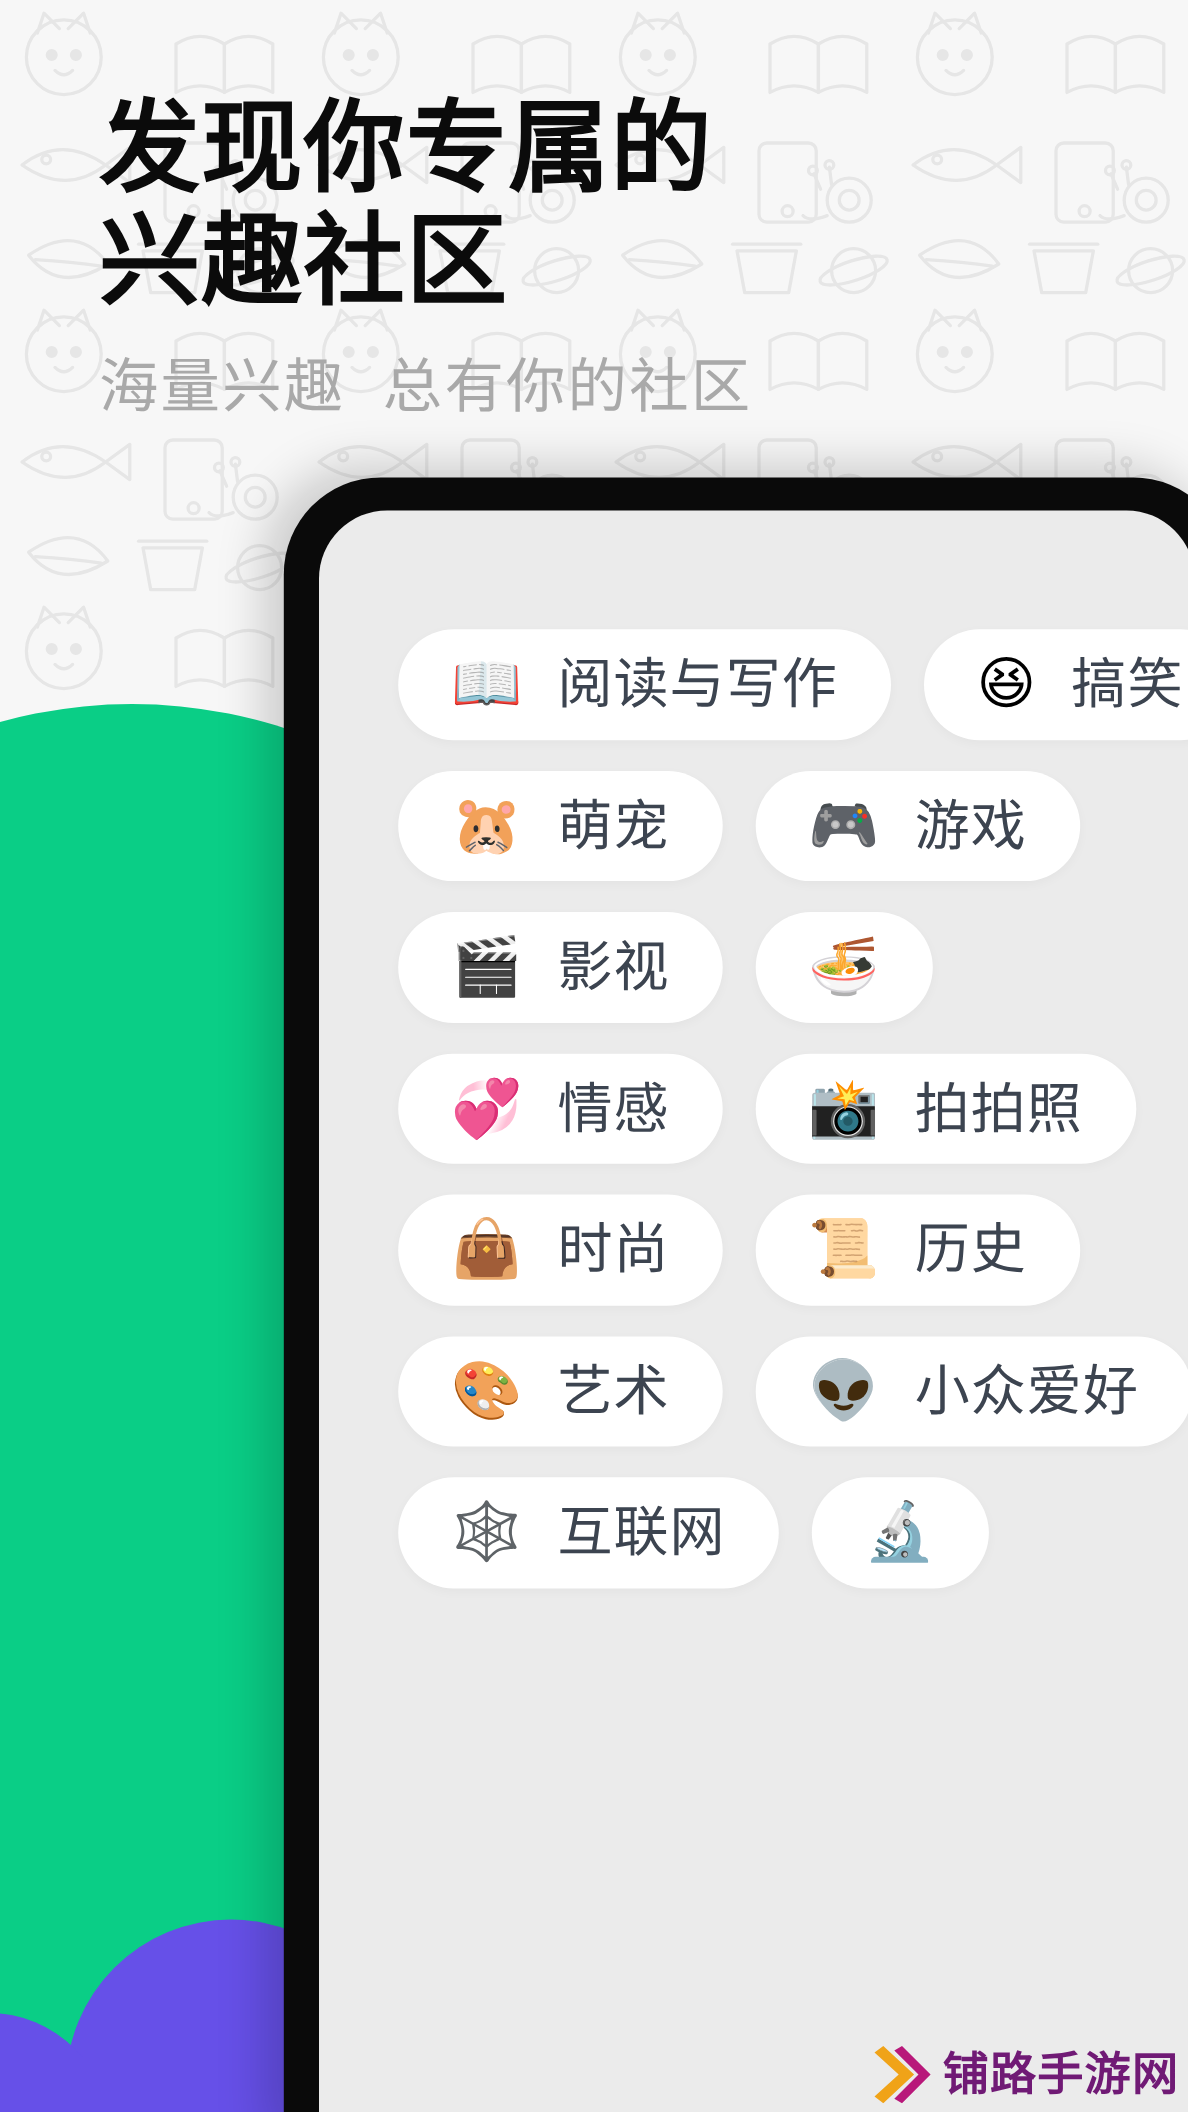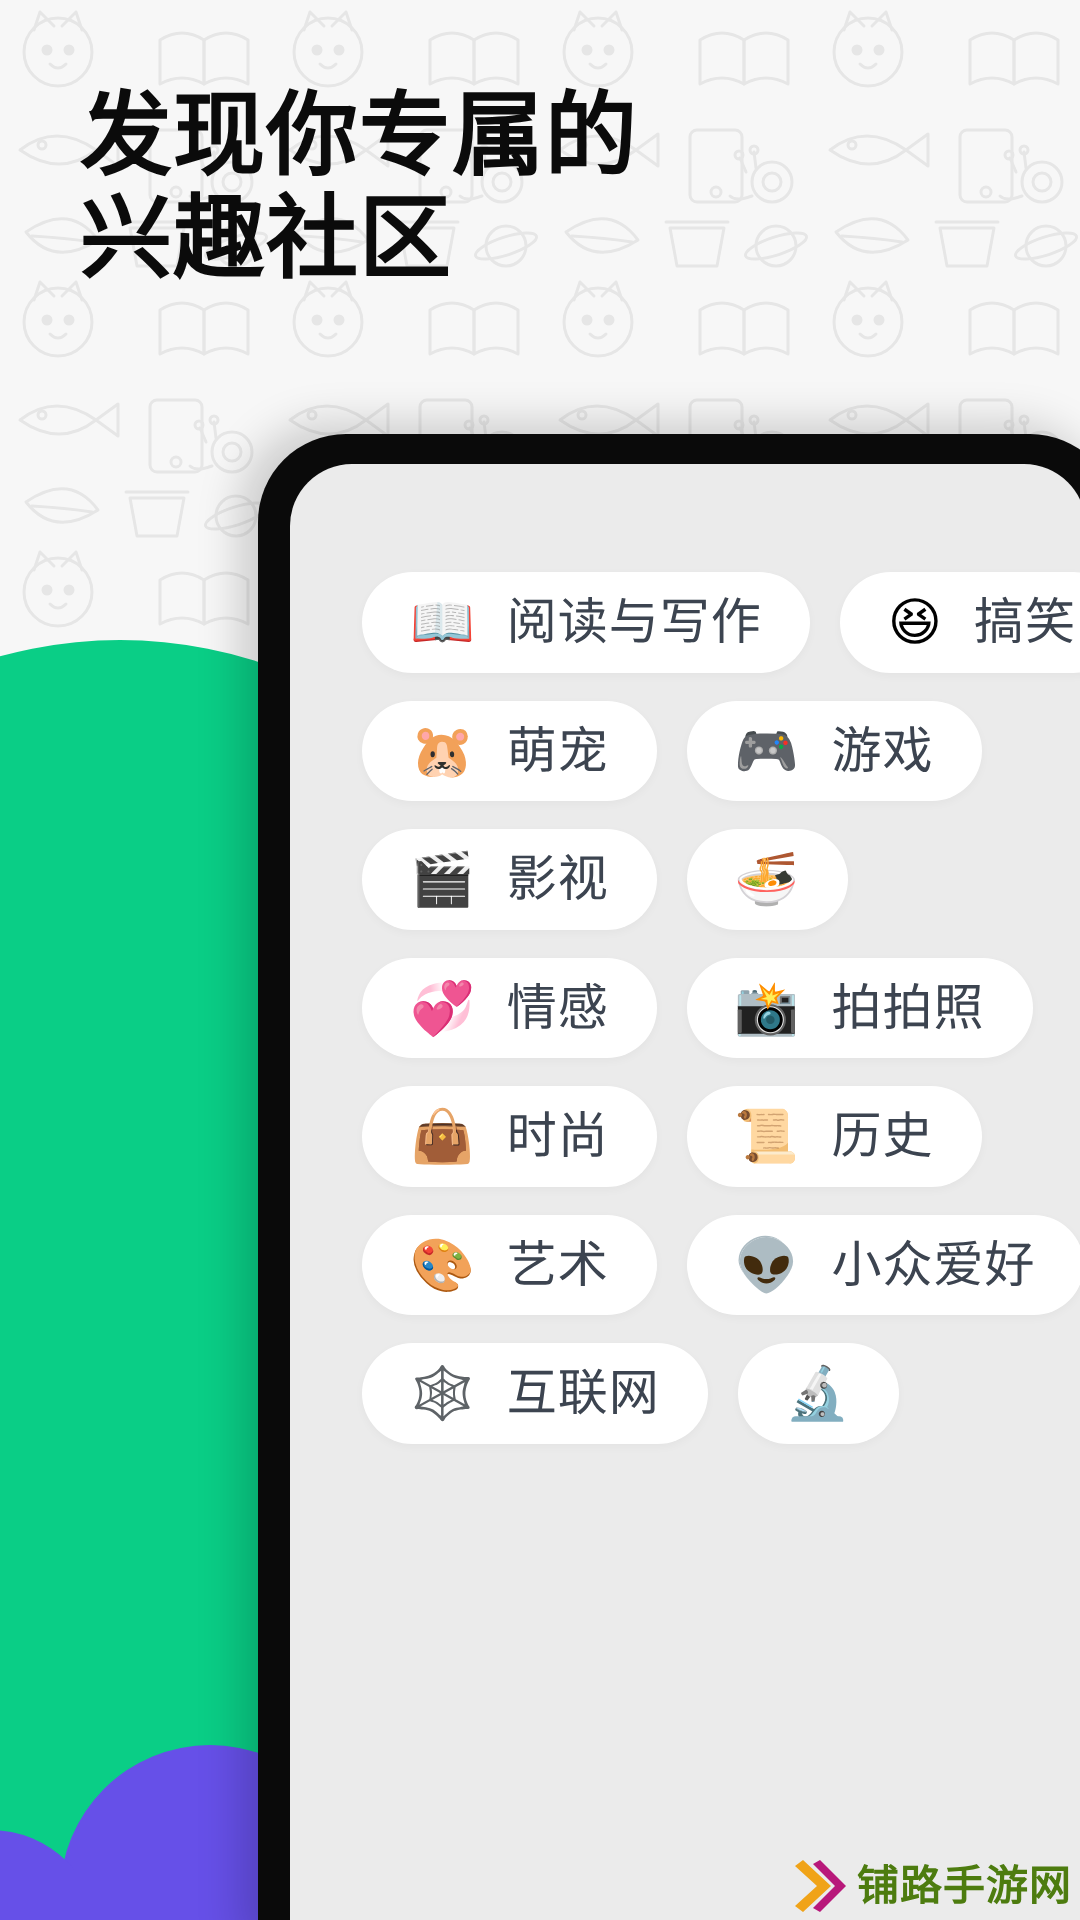--- a/index.html
+++ b/index.html
@@ -82,7 +82,7 @@
   
   .headline-wrap {
     position: absolute;
-    left: 80px;
+    left: 90px;
     top: 84px;
     z-index: 6;
   }

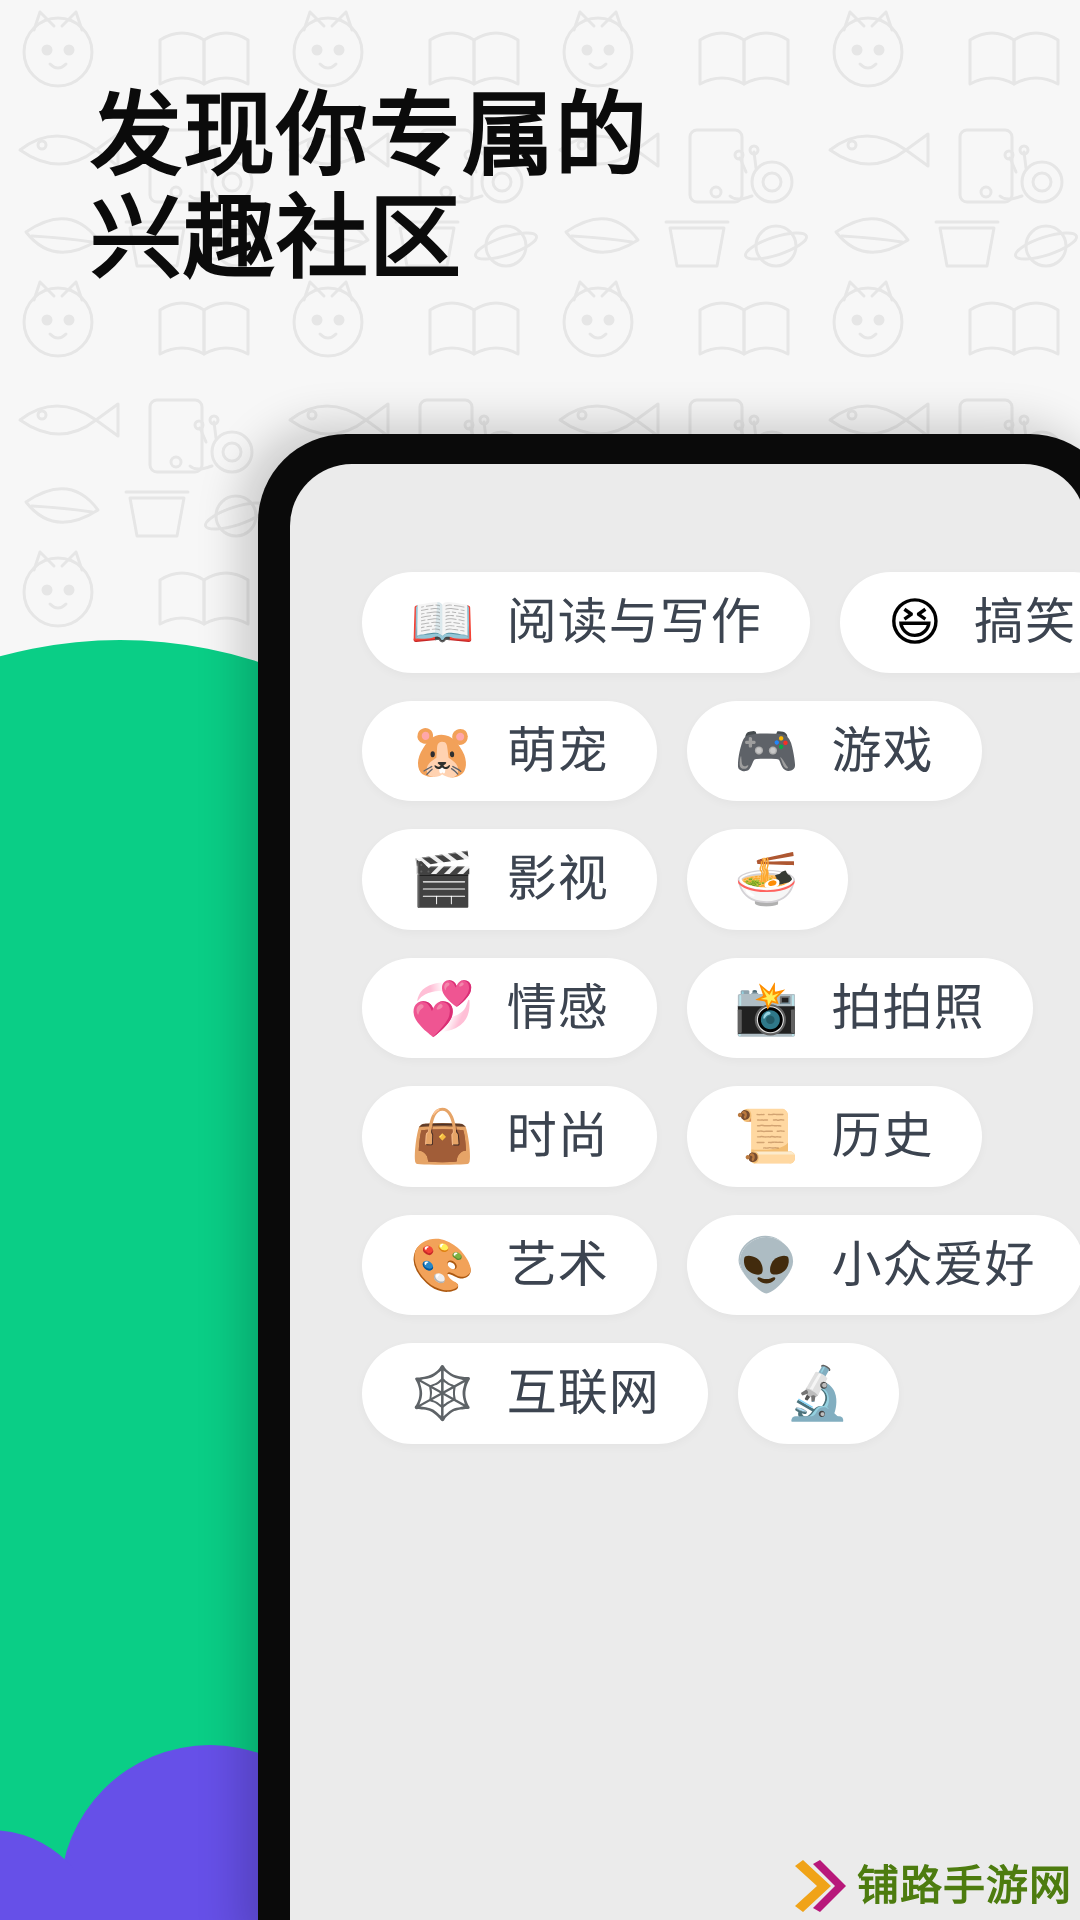--- a/index.html
+++ b/index.html
@@ -249,6 +249,7 @@
   <div class="headline-wrap">
     <h1 class="headline">发现你专属的
 兴趣社区</h1>
+    <p class="subhead">海量兴趣  总有你的社区</p>
   </div>
 
   <div class="phone">

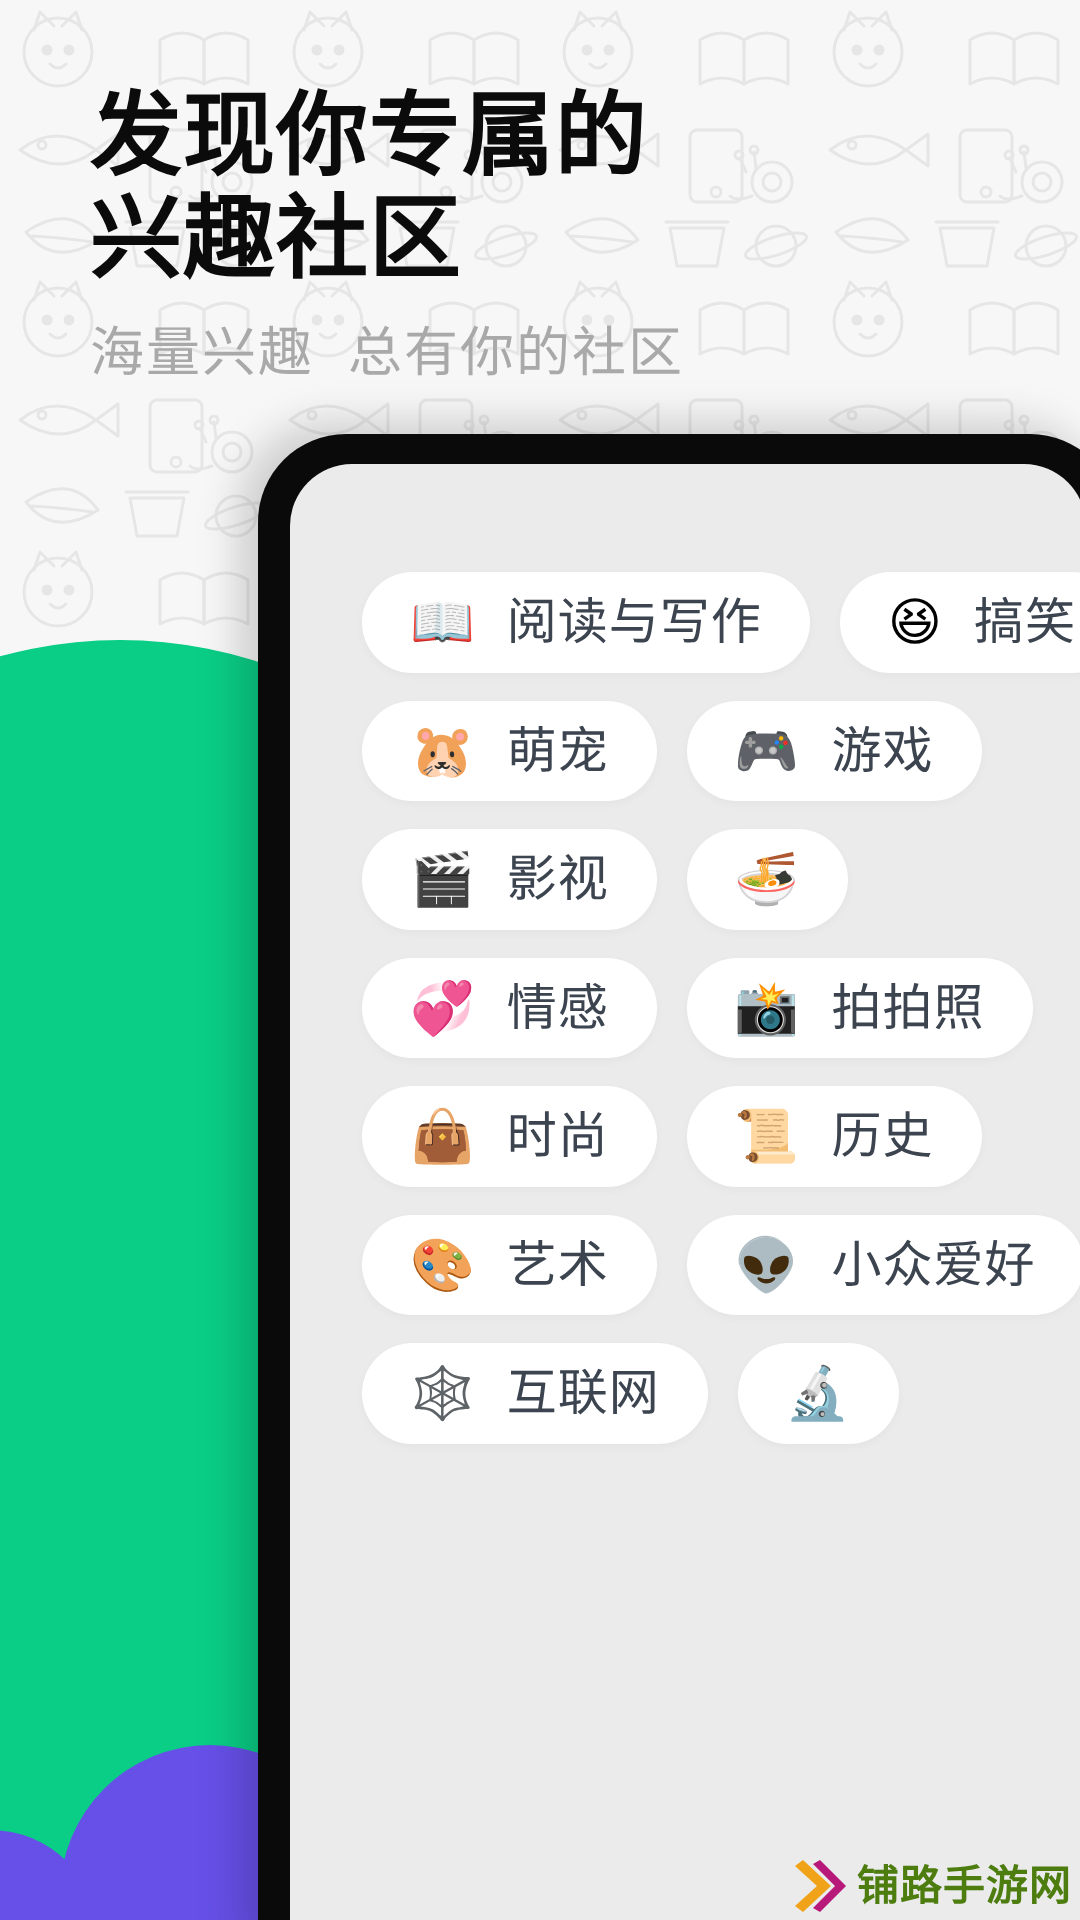--- a/index.html
+++ b/index.html
@@ -183,7 +183,7 @@
   .watermark-text {
     font-size: 42px;
     font-weight: 700;
-    color: #4d7c0f;
+    color: #701a75;
     letter-spacing: 1px;
     line-height: 1;
   }

